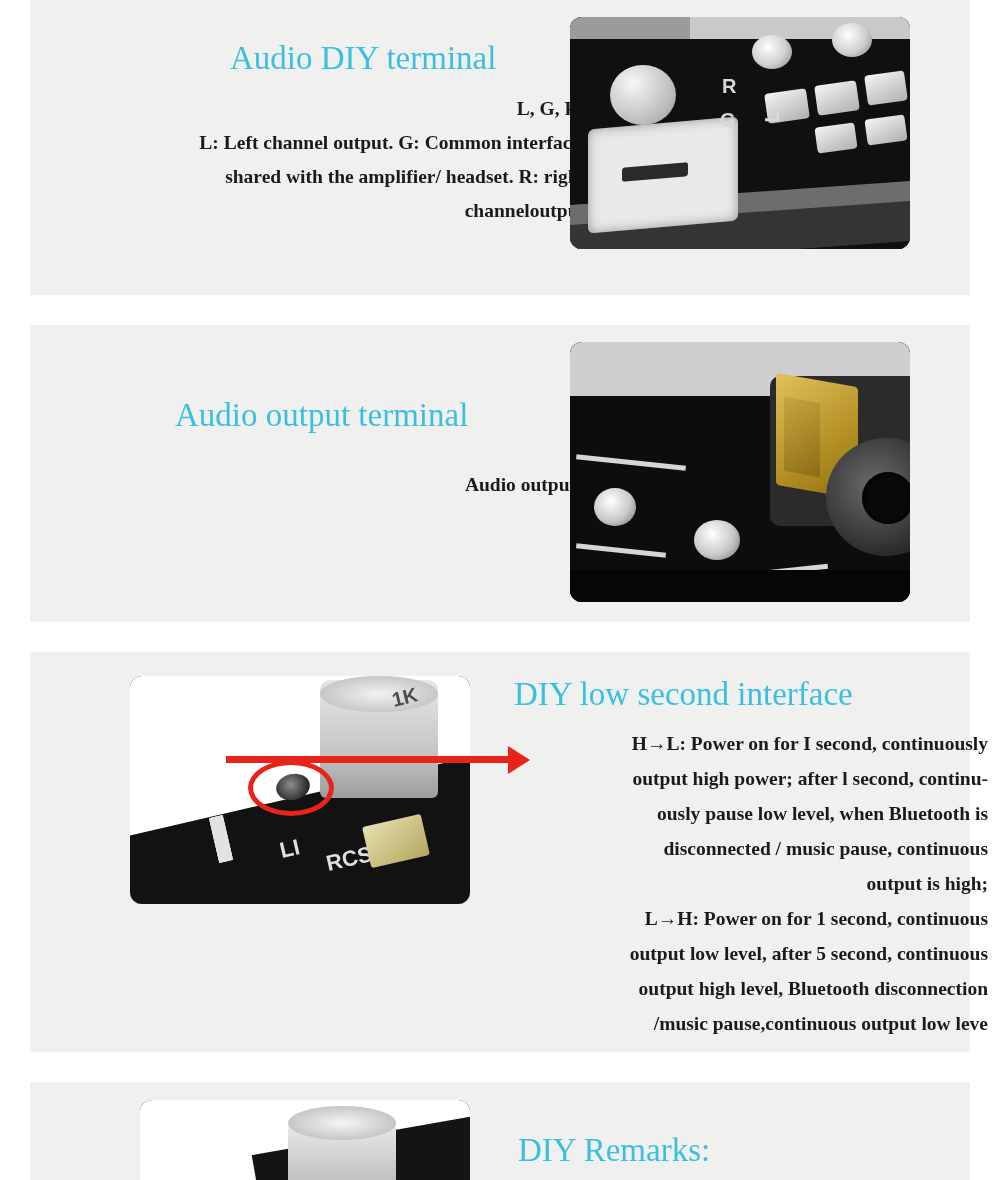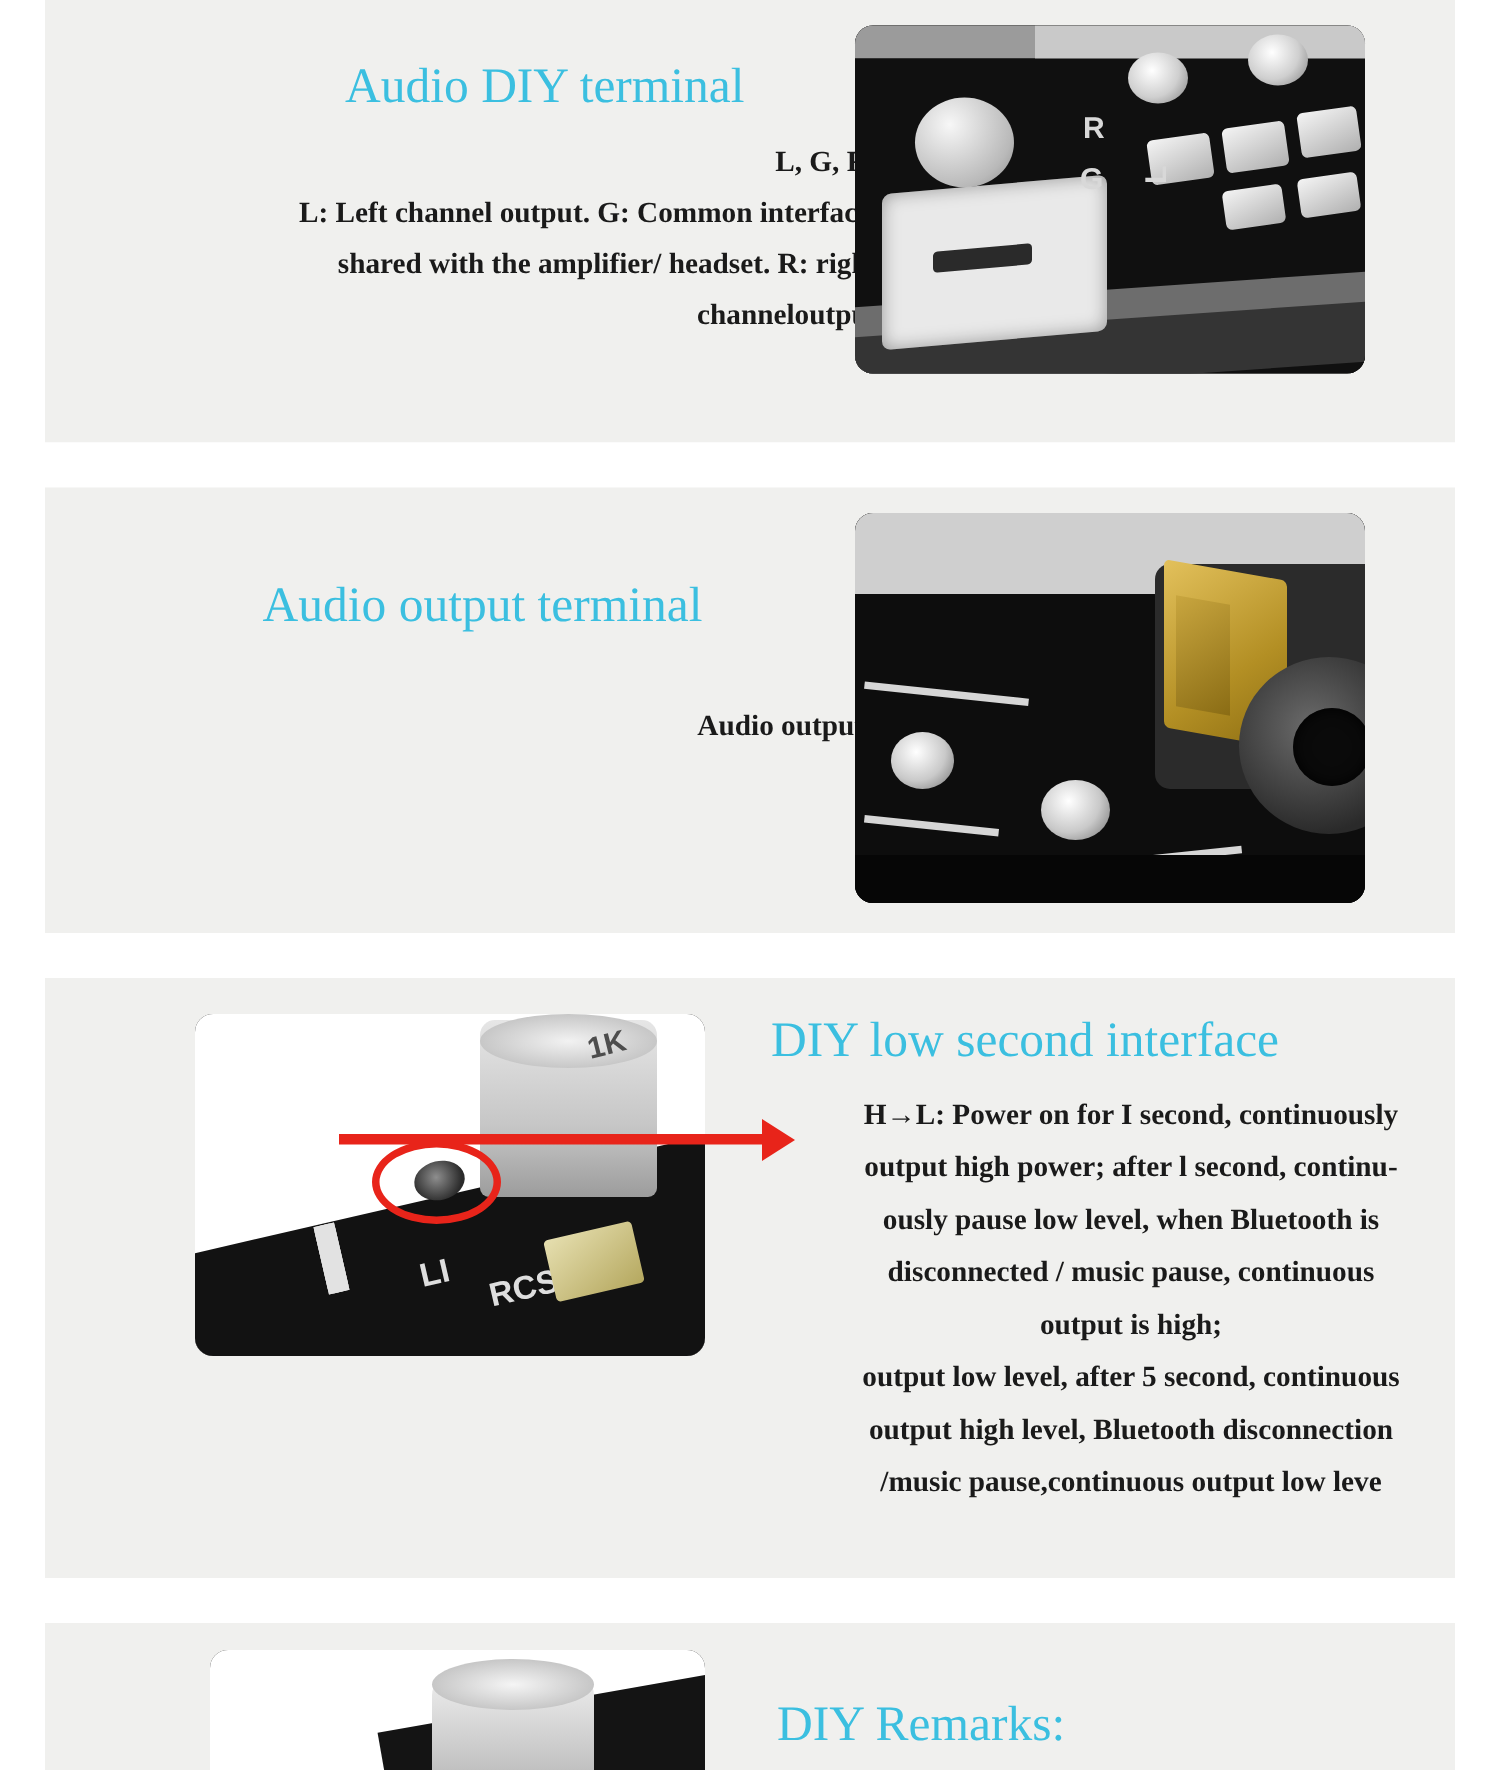--- a/index.html
+++ b/index.html
@@ -264,7 +264,7 @@
   .s1-body { left: 60px; top: 92px; width: 495px; }
 
   
-  .s2-head { left: 145px; top: 61px; }
+  .s2-head { left: 145px; top: 72px; }
   .s2-body { left: 140px; top: 143px; width: 406px; text-align: right; }
 
   

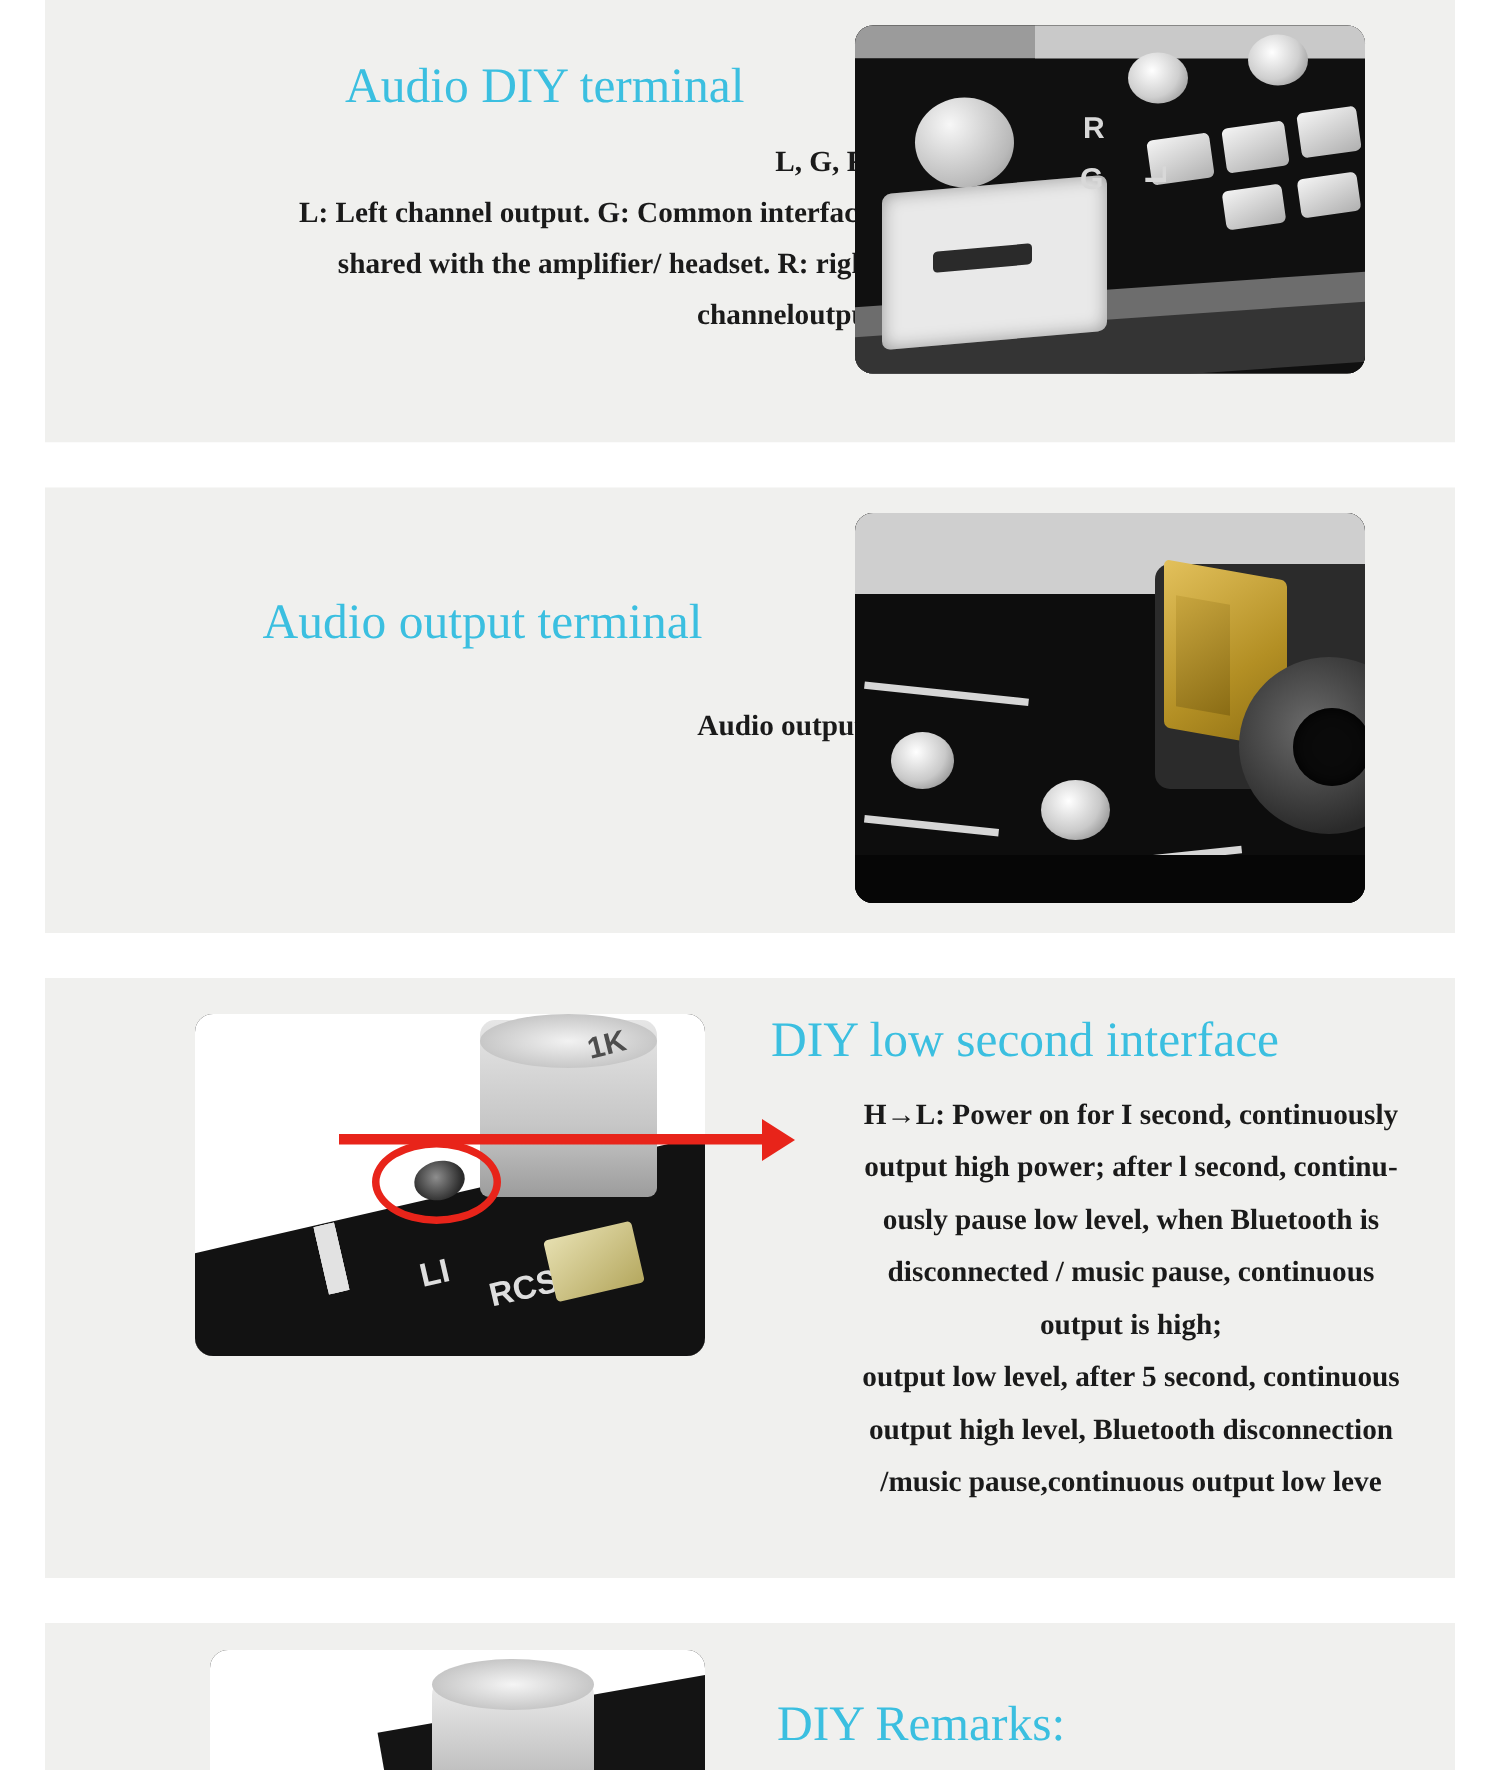--- a/index.html
+++ b/index.html
@@ -257,7 +257,7 @@
     line-height: 34px;
   }
   .body.right { text-align: right; }
-  .body.left { text-align: center; }
+  .body.left { text-align: right; }
 
   
   .s1-head { left: 200px; top: 40px; }

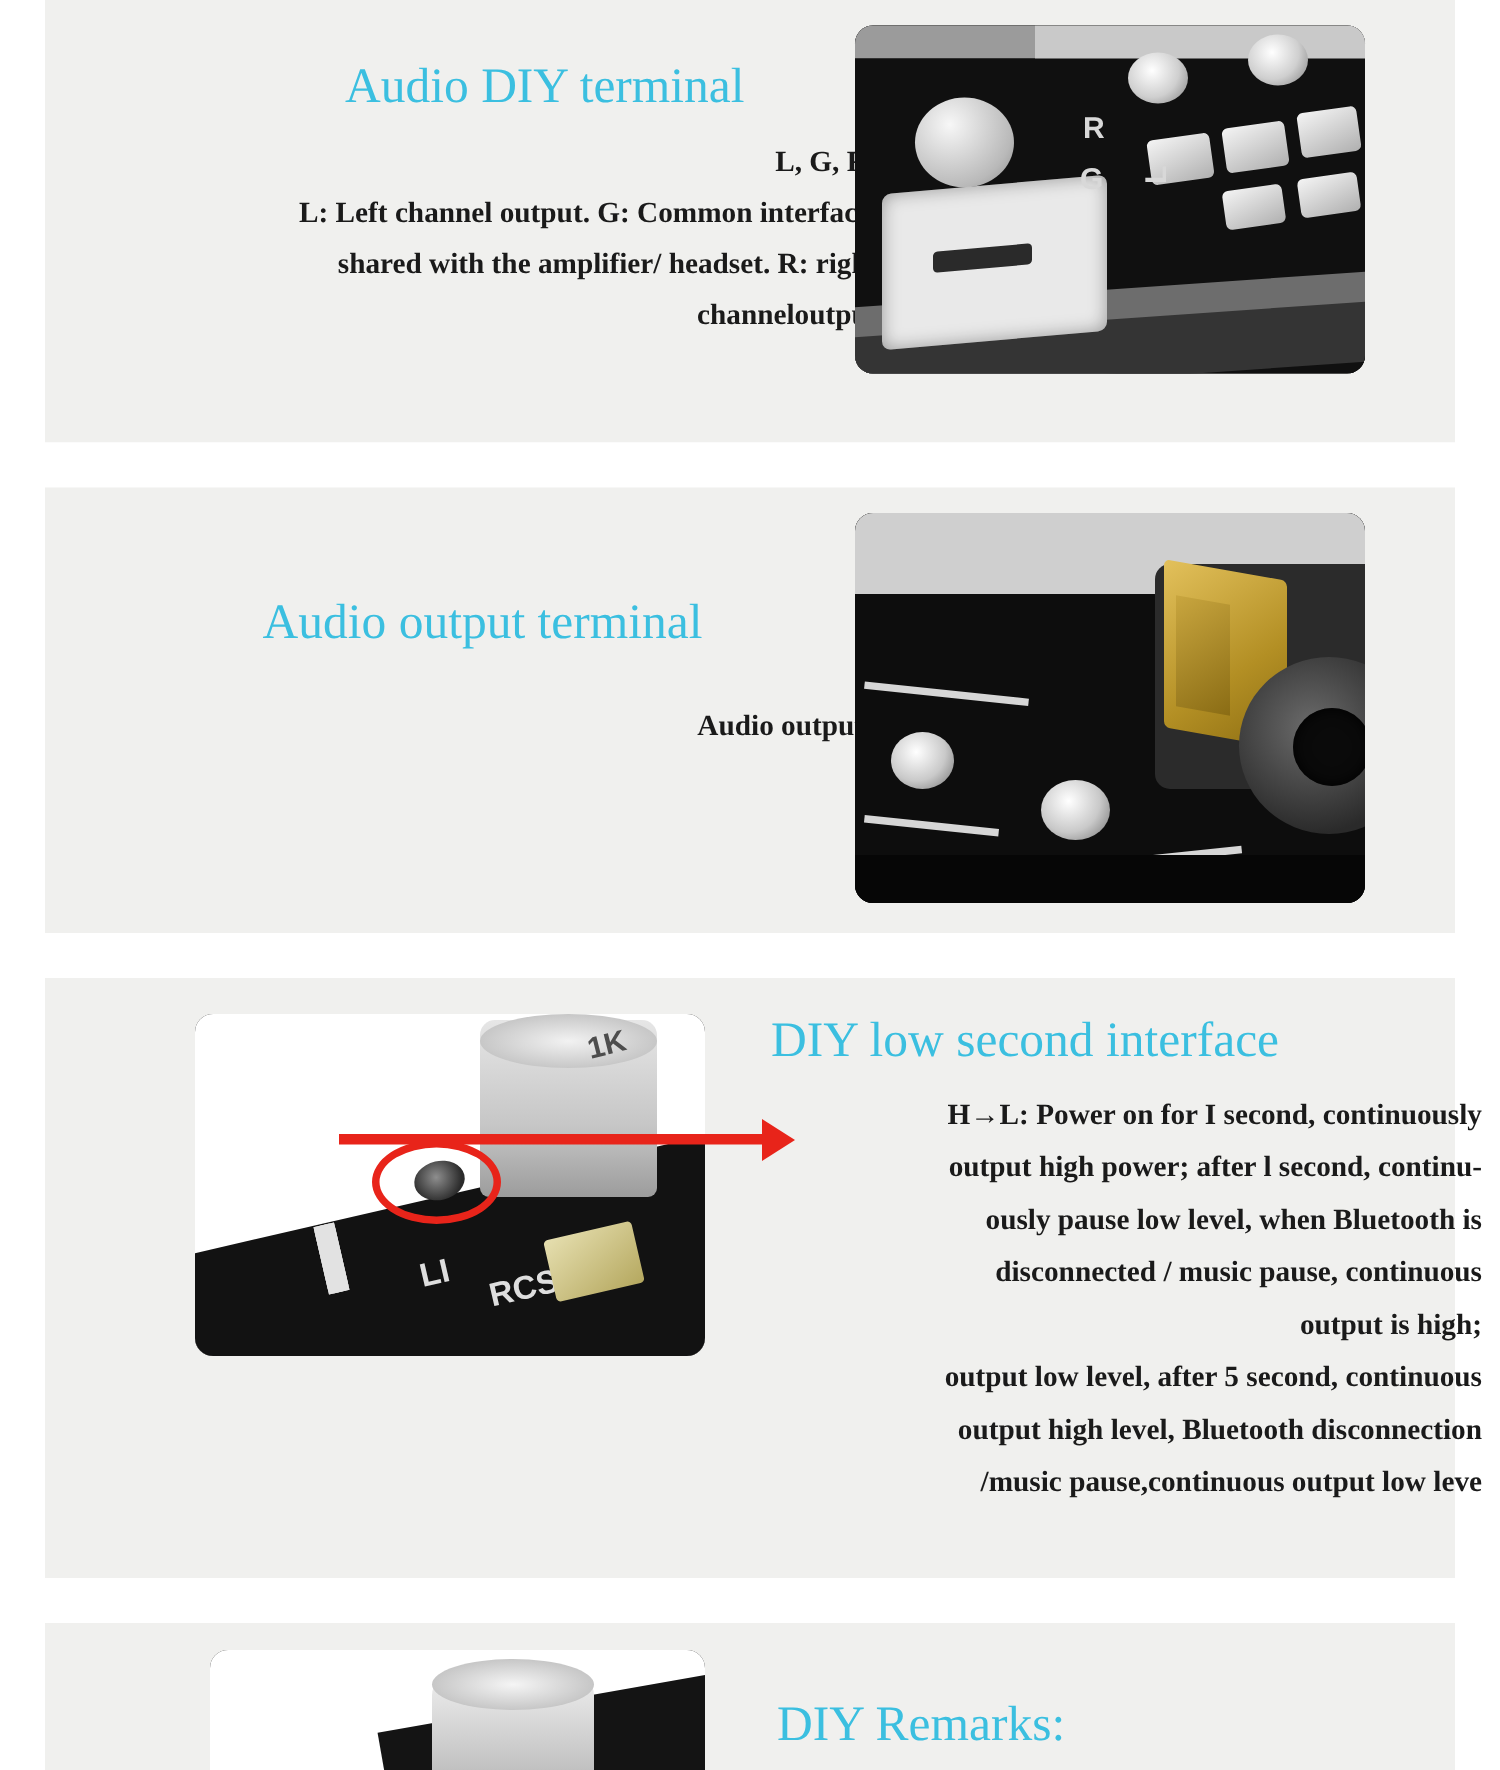--- a/index.html
+++ b/index.html
@@ -355,6 +355,7 @@
       <div>ously pause low level, when Bluetooth is</div>
       <div>disconnected / music pause, continuous</div>
       <div>output is high;</div>
+      <div>L→H: Power on for 1 second, continuous</div>
       <div>output low level, after 5 second, continuous</div>
       <div>output high level, Bluetooth disconnection</div>
       <div>/music pause,continuous output low leve</div>

